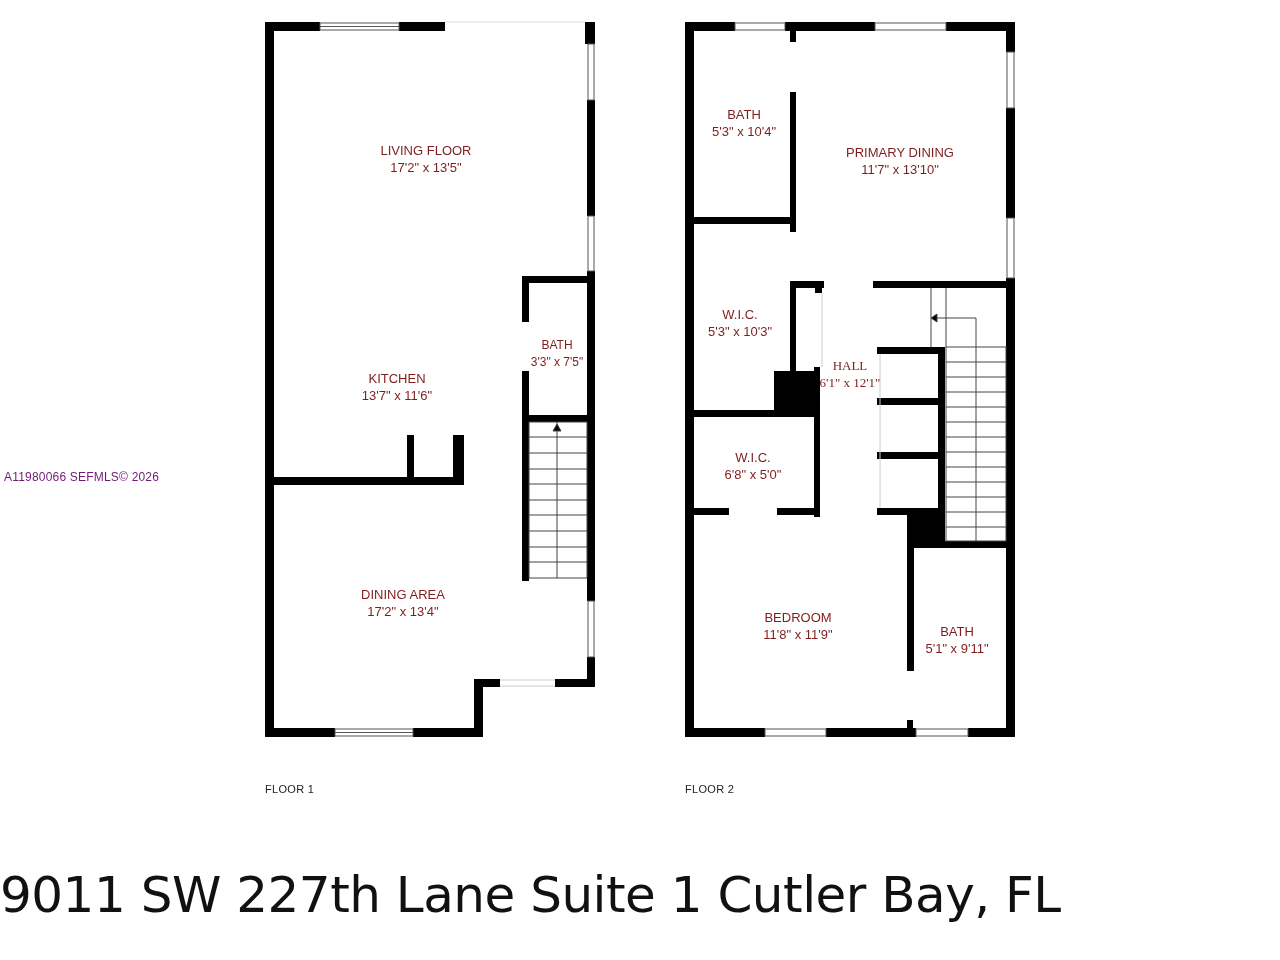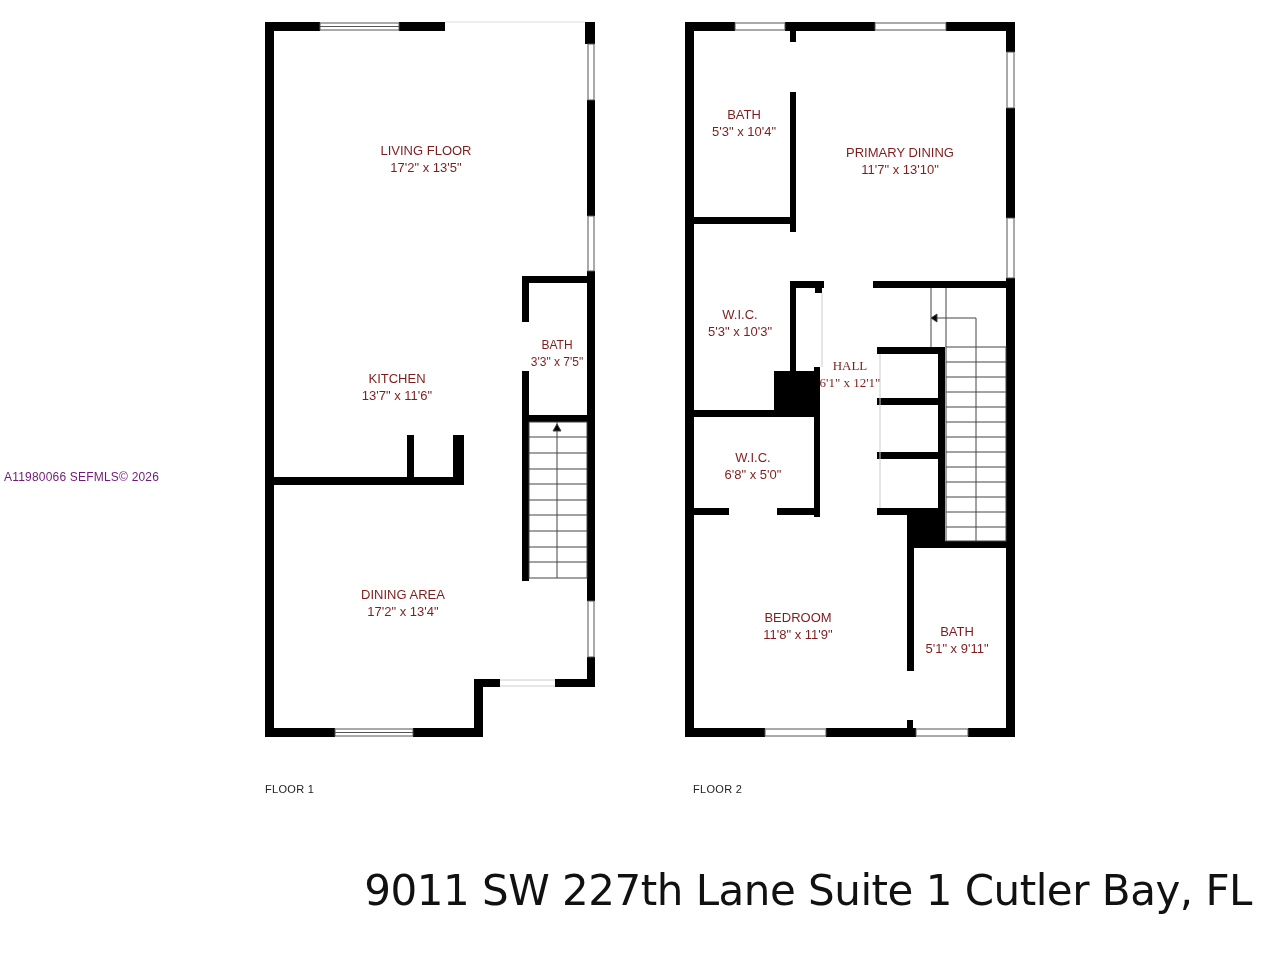--- a/index.html
+++ b/index.html
@@ -187,7 +187,7 @@
 </div>
 
 <div class="floor-label" style="left:265px; top:783px;">FLOOR 1</div>
-<div class="floor-label" style="left:685px; top:783px;margin-left:8px;">FLOOR 2</div>
+<div class="floor-label" style="left:685px; top:783px;">FLOOR 2</div>
 
 <div class="watermark">A11980066  SEFMLS© 2026</div>
 

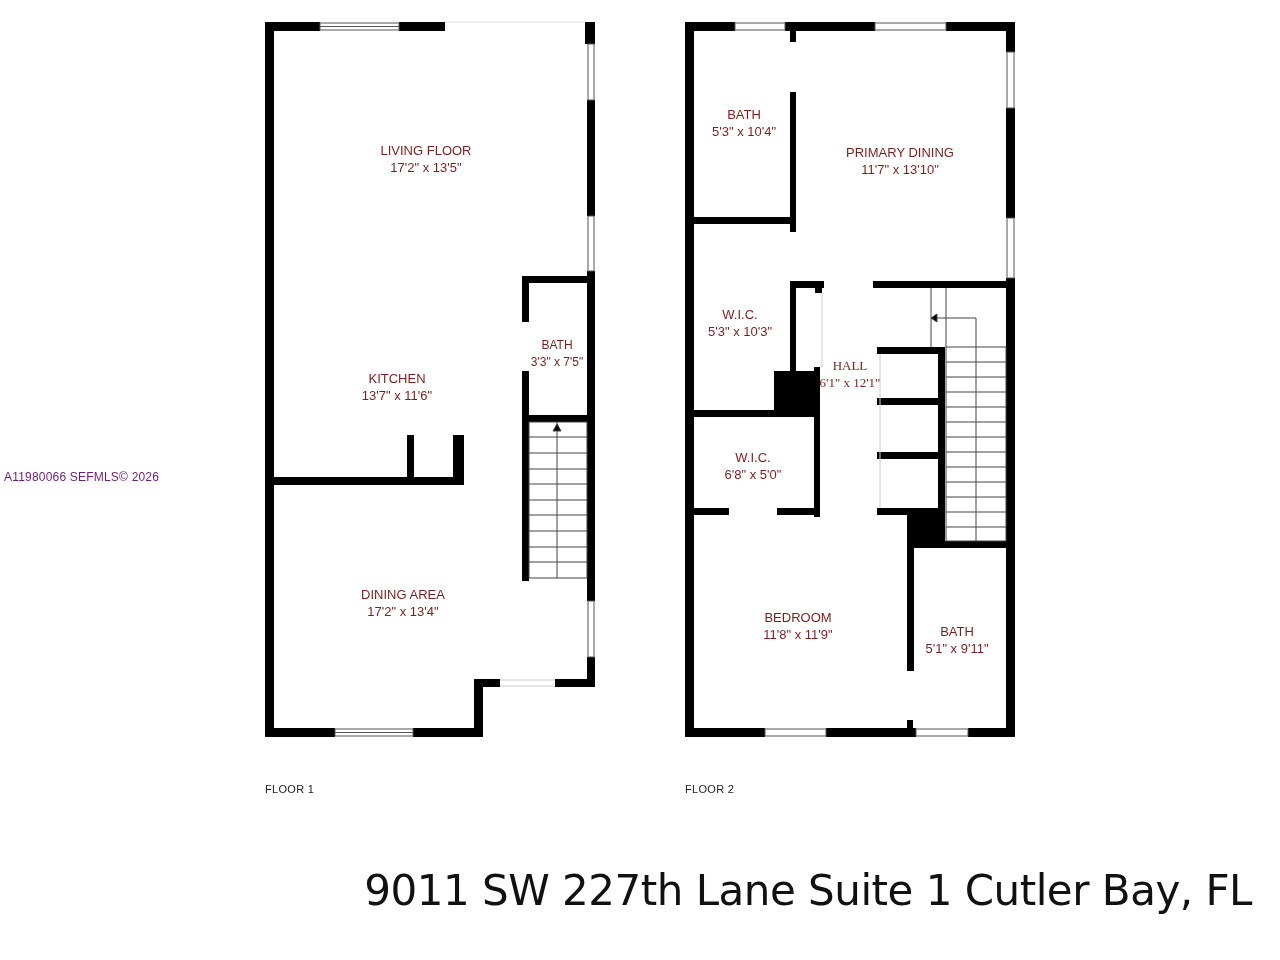--- a/index.html
+++ b/index.html
@@ -8,7 +8,7 @@
   .label { position:absolute; text-align:center; font-size:13px; line-height:17px; color:#7f1d1d; white-space:nowrap; transform:translateX(-50%); }
   .floor-label { position:absolute; font-size:11px; color:#222; letter-spacing:0.3px; }
   .watermark { position:absolute; left:4px; top:470px; font-size:12px; color:#701a75; letter-spacing:0.2px; }
-  .address { position:absolute; left:0; width:1252px; top:866px; text-align:right; font-size:42px; color:#111; font-family:"DejaVu Sans", sans-serif; letter-spacing:-0.5px; }
+  .address { position:absolute; left:0; width:1252px; top:866px; text-align:left; font-size:50px; color:#111; font-family:"DejaVu Sans", sans-serif; letter-spacing:-0.5px; }
 </style>
 </head>
 <body>

